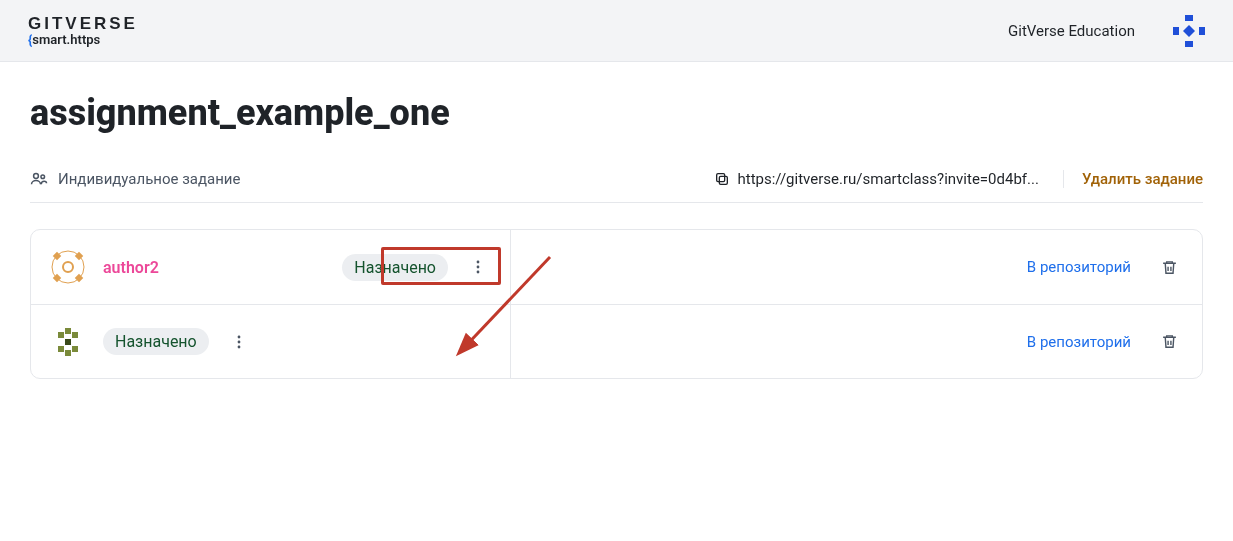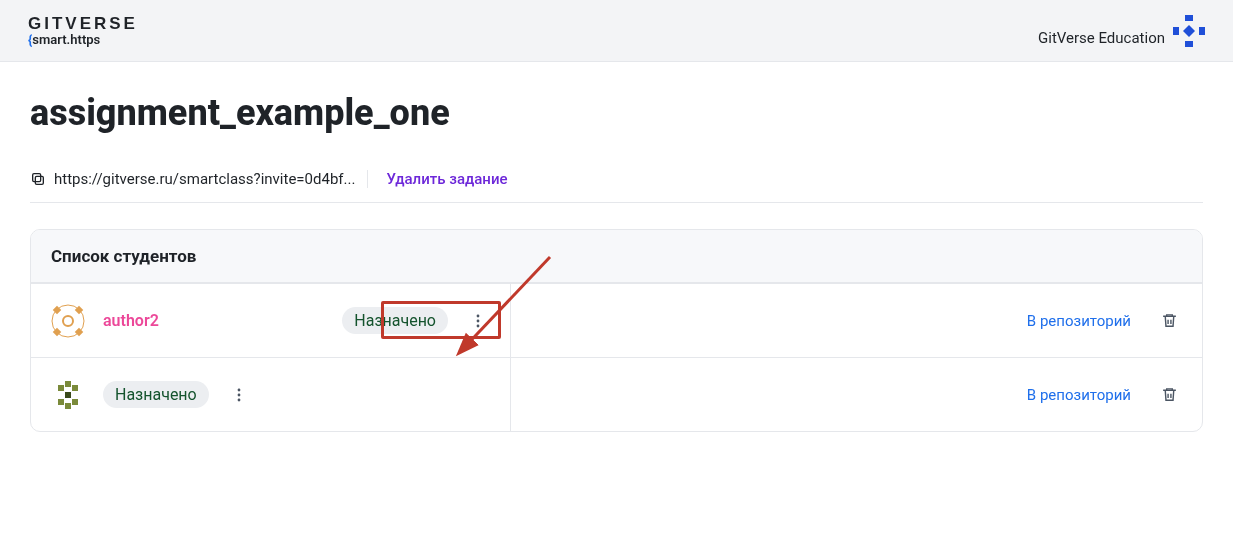--- a/index.html
+++ b/index.html
@@ -22,7 +22,7 @@
   .logo-main { font-weight: 900; font-size: 17px; letter-spacing: 3px; font-family: Arial Black, Arial, sans-serif; color:#1f2328; }
   .logo-sub { font-size: 13px; font-weight: 600; color:#1f2328; }
   .logo-sub .brace { color:#1f6feb; font-weight:700; }
-  .top-right { display:flex; align-items:flex-end; gap:8px; }
+  .top-right { display:flex; align-items:center; gap:38px; }
   .top-link { font-size:15px; color:#1f2328; }
   .avatar {
     width:32px; height:32px; position:relative;

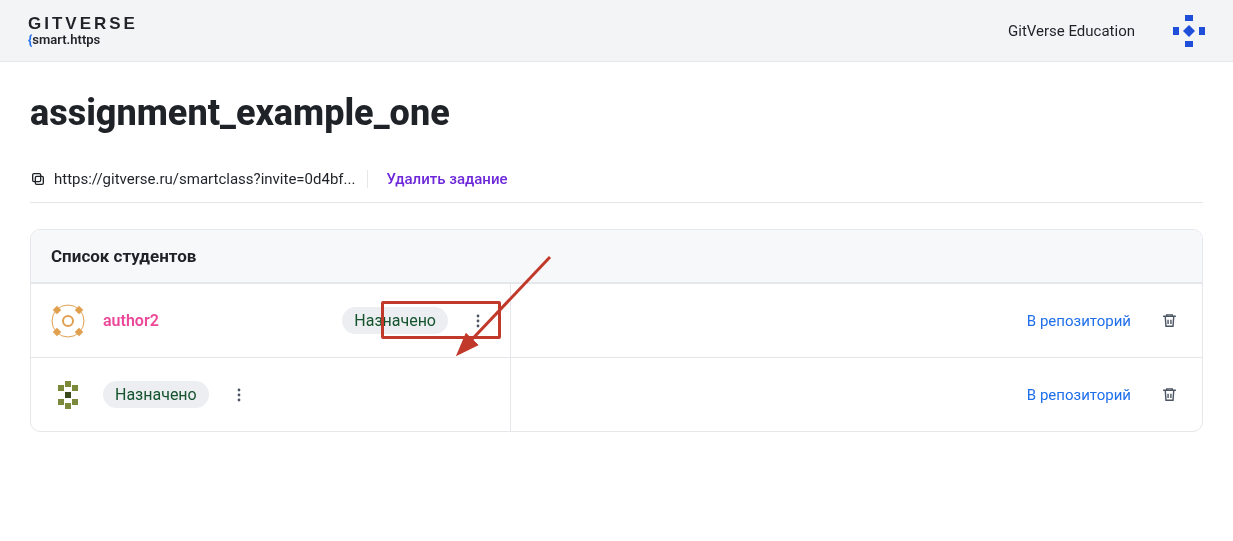--- a/index.html
+++ b/index.html
@@ -135,6 +135,17 @@
   <h1 class="page-title">assignment_example_one</h1>
 
   <div class="meta-row">
+    <div class="meta-left">
+      <span>
+        <svg width="18" height="18" viewBox="0 0 24 24" fill="none" stroke="#4b5563" stroke-width="2">
+          <circle cx="8" cy="8" r="3.2"></circle>
+          <path d="M2 19c0-3 3-5 6-5s6 2 6 5"></path>
+          <circle cx="17" cy="9" r="2.4"></circle>
+          <path d="M15 19c0-2 1.5-4 4-4 1.5 0 3 .8 3 2.5"></path>
+        </svg>
+      </span>
+      <span>Индивидуальное задание</span>
+    </div>
     <div class="meta-right">
       <div class="invite">
         <span>

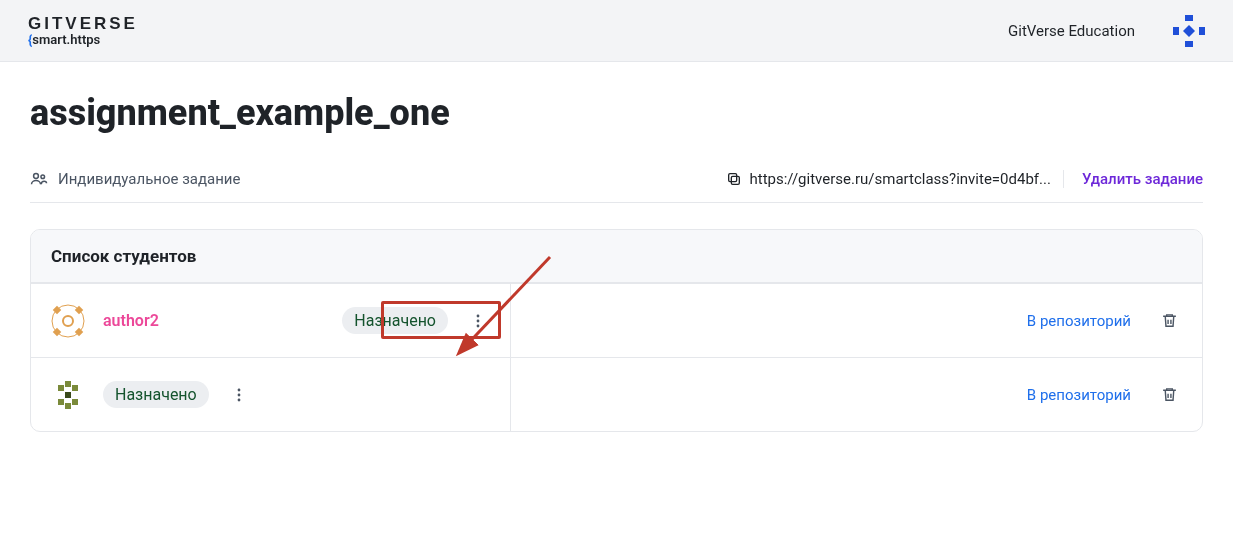--- a/index.html
+++ b/index.html
@@ -37,7 +37,7 @@
     border-bottom: 1px solid #e5e7eb;
   }
   .meta-left { display:flex; align-items:center; gap:10px; color:#4b5563; font-size:15px; }
-  .meta-right { display:flex; align-items:center; gap:12px; font-size:15px; }
+  .meta-right { display:flex; align-items:center; gap:24px; font-size:15px; }
   .invite { display:flex; align-items:center; gap:8px; color:#1f2328; }
   .delete-link { color:#6d28d9; font-weight:500; padding-left:18px; border-left:1px solid #e5e7eb; }
   .section-title { font-size:30px; font-weight:800; margin-top:28px; }

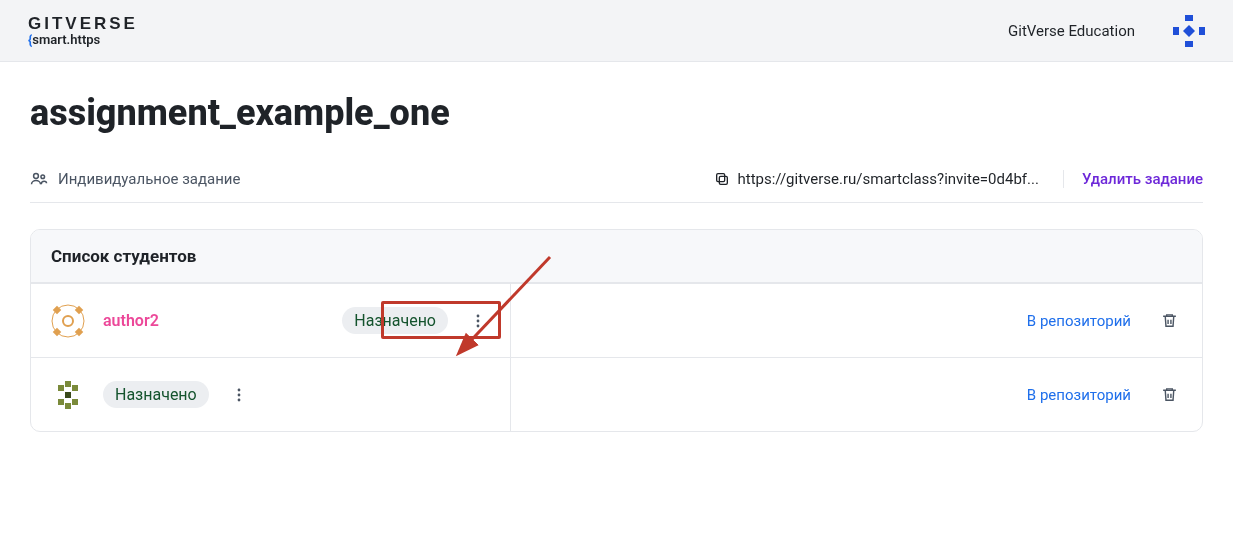--- a/index.html
+++ b/index.html
@@ -39,7 +39,7 @@
   .meta-left { display:flex; align-items:center; gap:10px; color:#4b5563; font-size:15px; }
   .meta-right { display:flex; align-items:center; gap:24px; font-size:15px; }
   .invite { display:flex; align-items:center; gap:8px; color:#1f2328; }
-  .delete-link { color:#6d28d9; font-weight:500; padding-left:18px; border-left:1px solid #e5e7eb; }
+  .delete-link { color:#a16207; font-weight:500; padding-left:18px; border-left:1px solid #e5e7eb; }
   .section-title { font-size:30px; font-weight:800; margin-top:28px; }
   .card {
     margin-top:26px;

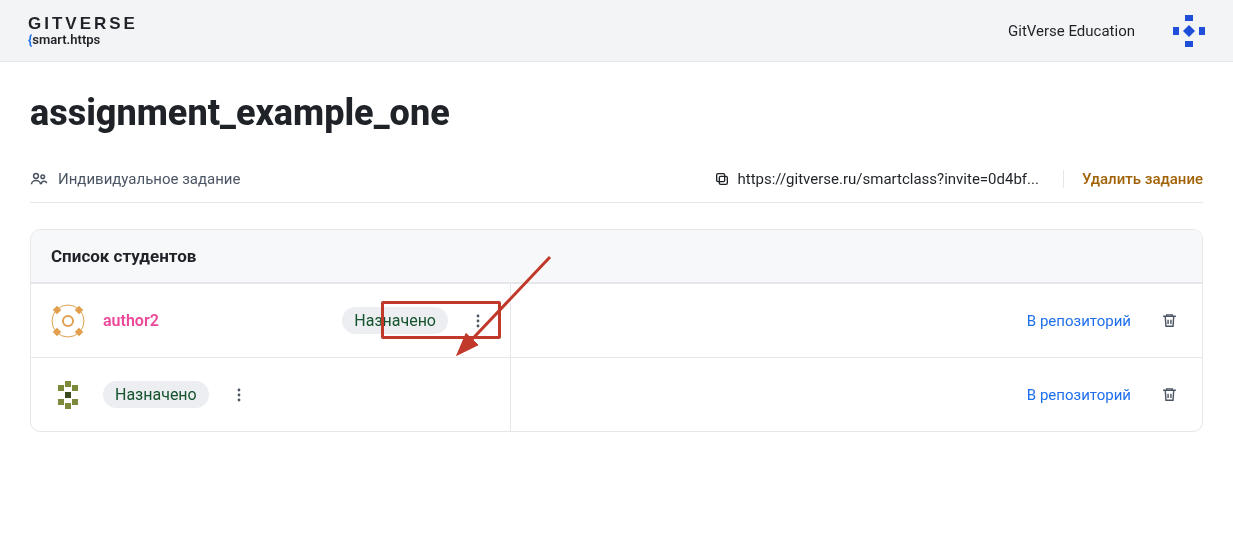--- a/index.html
+++ b/index.html
@@ -162,7 +162,6 @@
 
 
   <div class="card" style="position:relative;">
-    <div class="card-header">Список студентов</div>
 
     <div class="row">
       <div class="cell-left">

